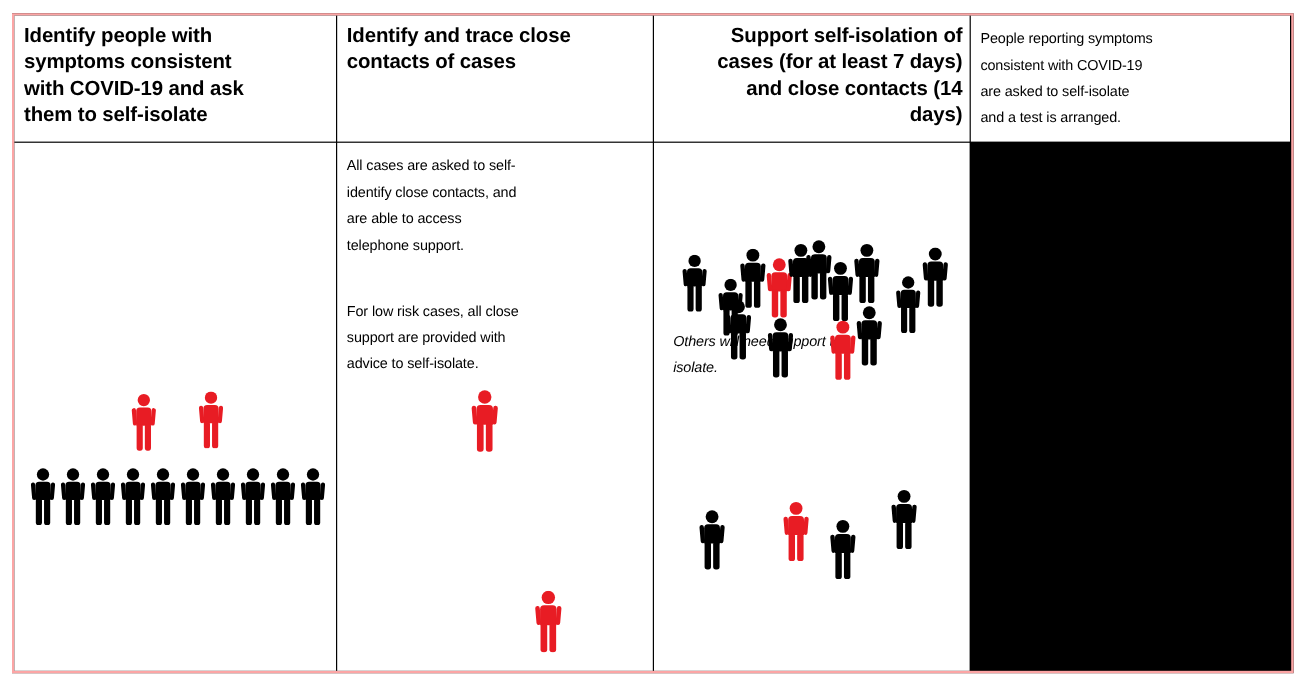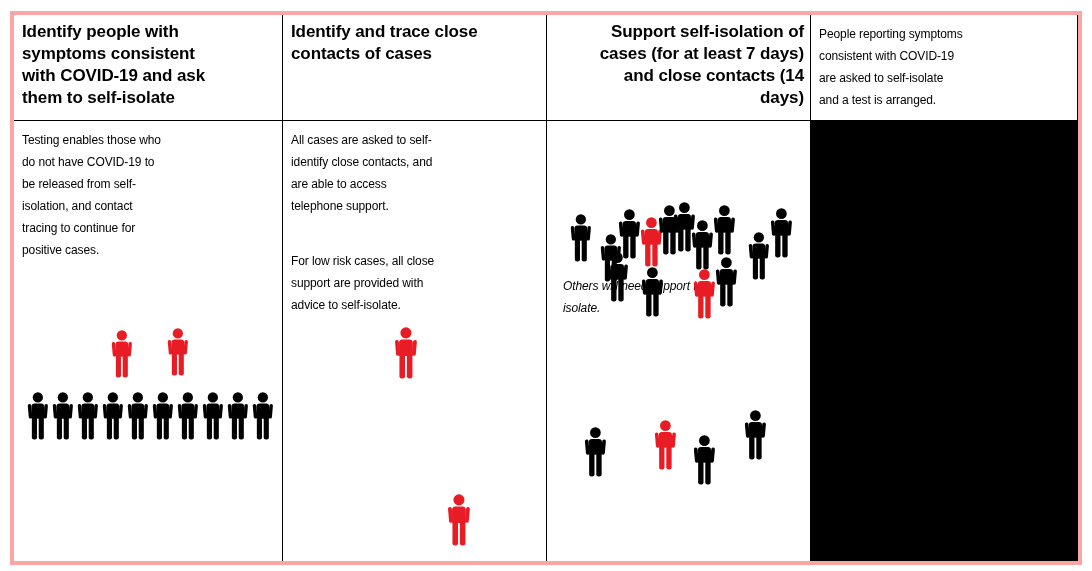--- a/index.html
+++ b/index.html
@@ -7,7 +7,7 @@
   .table-wrap{
     position:absolute;left:10px;top:11px;
     width:1064px;height:546px;
-    border:4px solid #fca5a5;
+    border:2px solid #fca5a5;
     background:#000;
     display:grid;
     grid-template-columns:268px 263px 263px 266px;

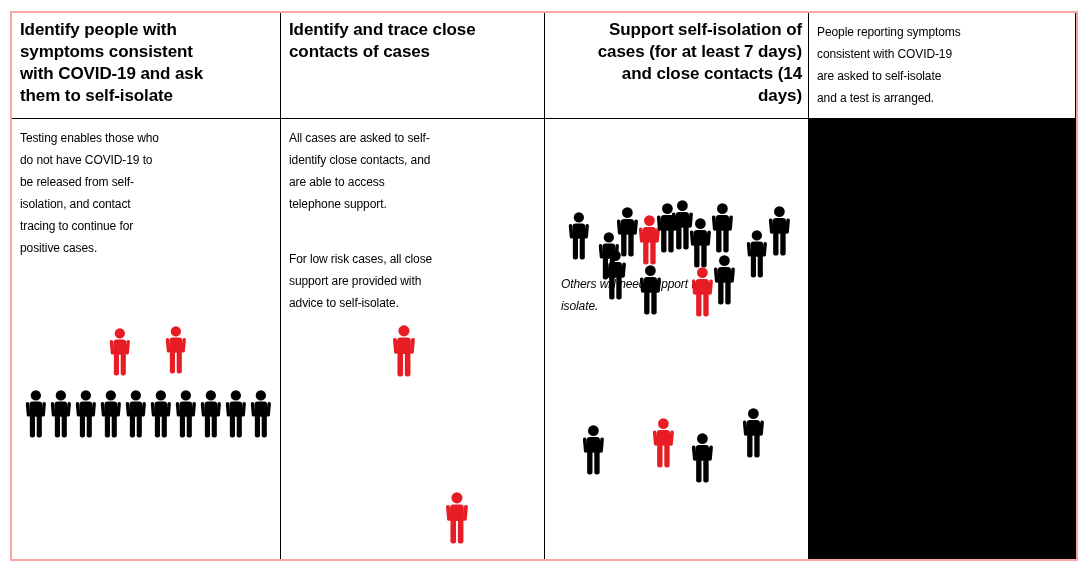--- a/index.html
+++ b/index.html
@@ -149,12 +149,6 @@
   </div>
 
   <div class="cell body-cell">
-    <p class="para pt">Testing enables those who
-do not have COVID-19 to
-be released from self-
-isolation, and contact
-tracing to continue for
-positive cases.</p>
     <div class="figures">
         <svg viewBox="0 0 30 56" class="person" style="left: 95px; top: 209px; height: 48px; width: 25.7px; color: rgb(232, 28, 36);">
           <use href="#person-shape"></use>

